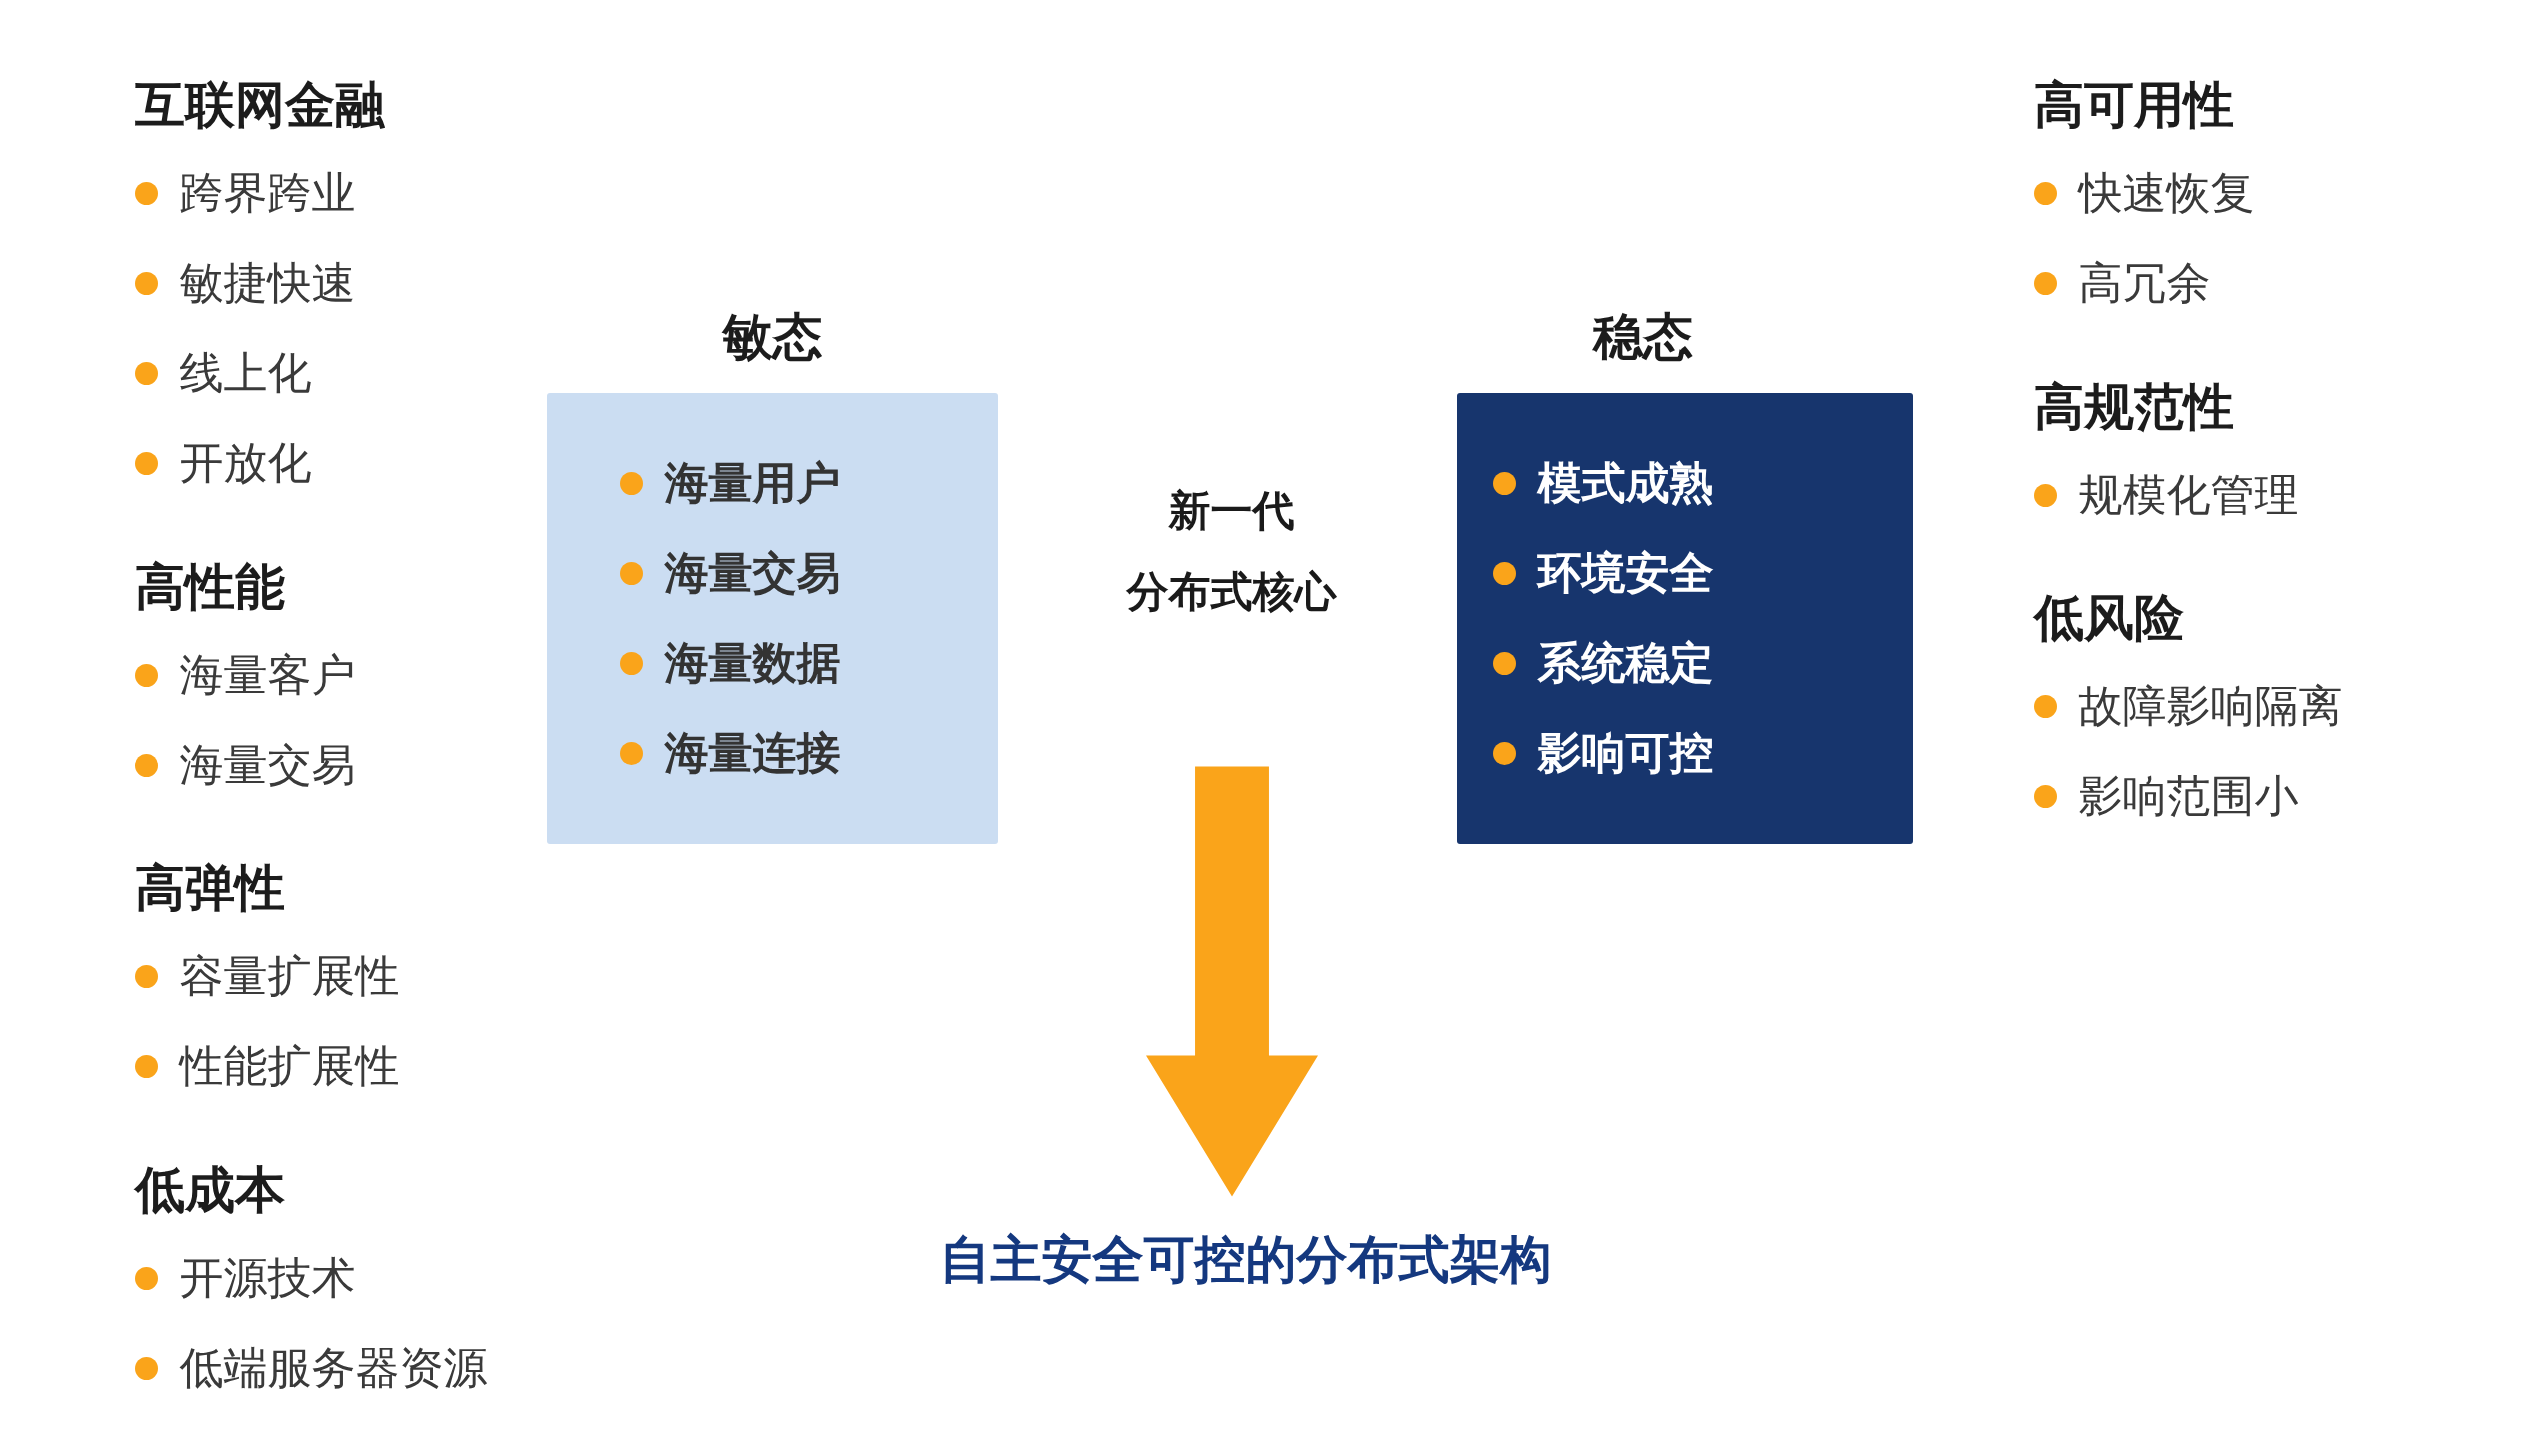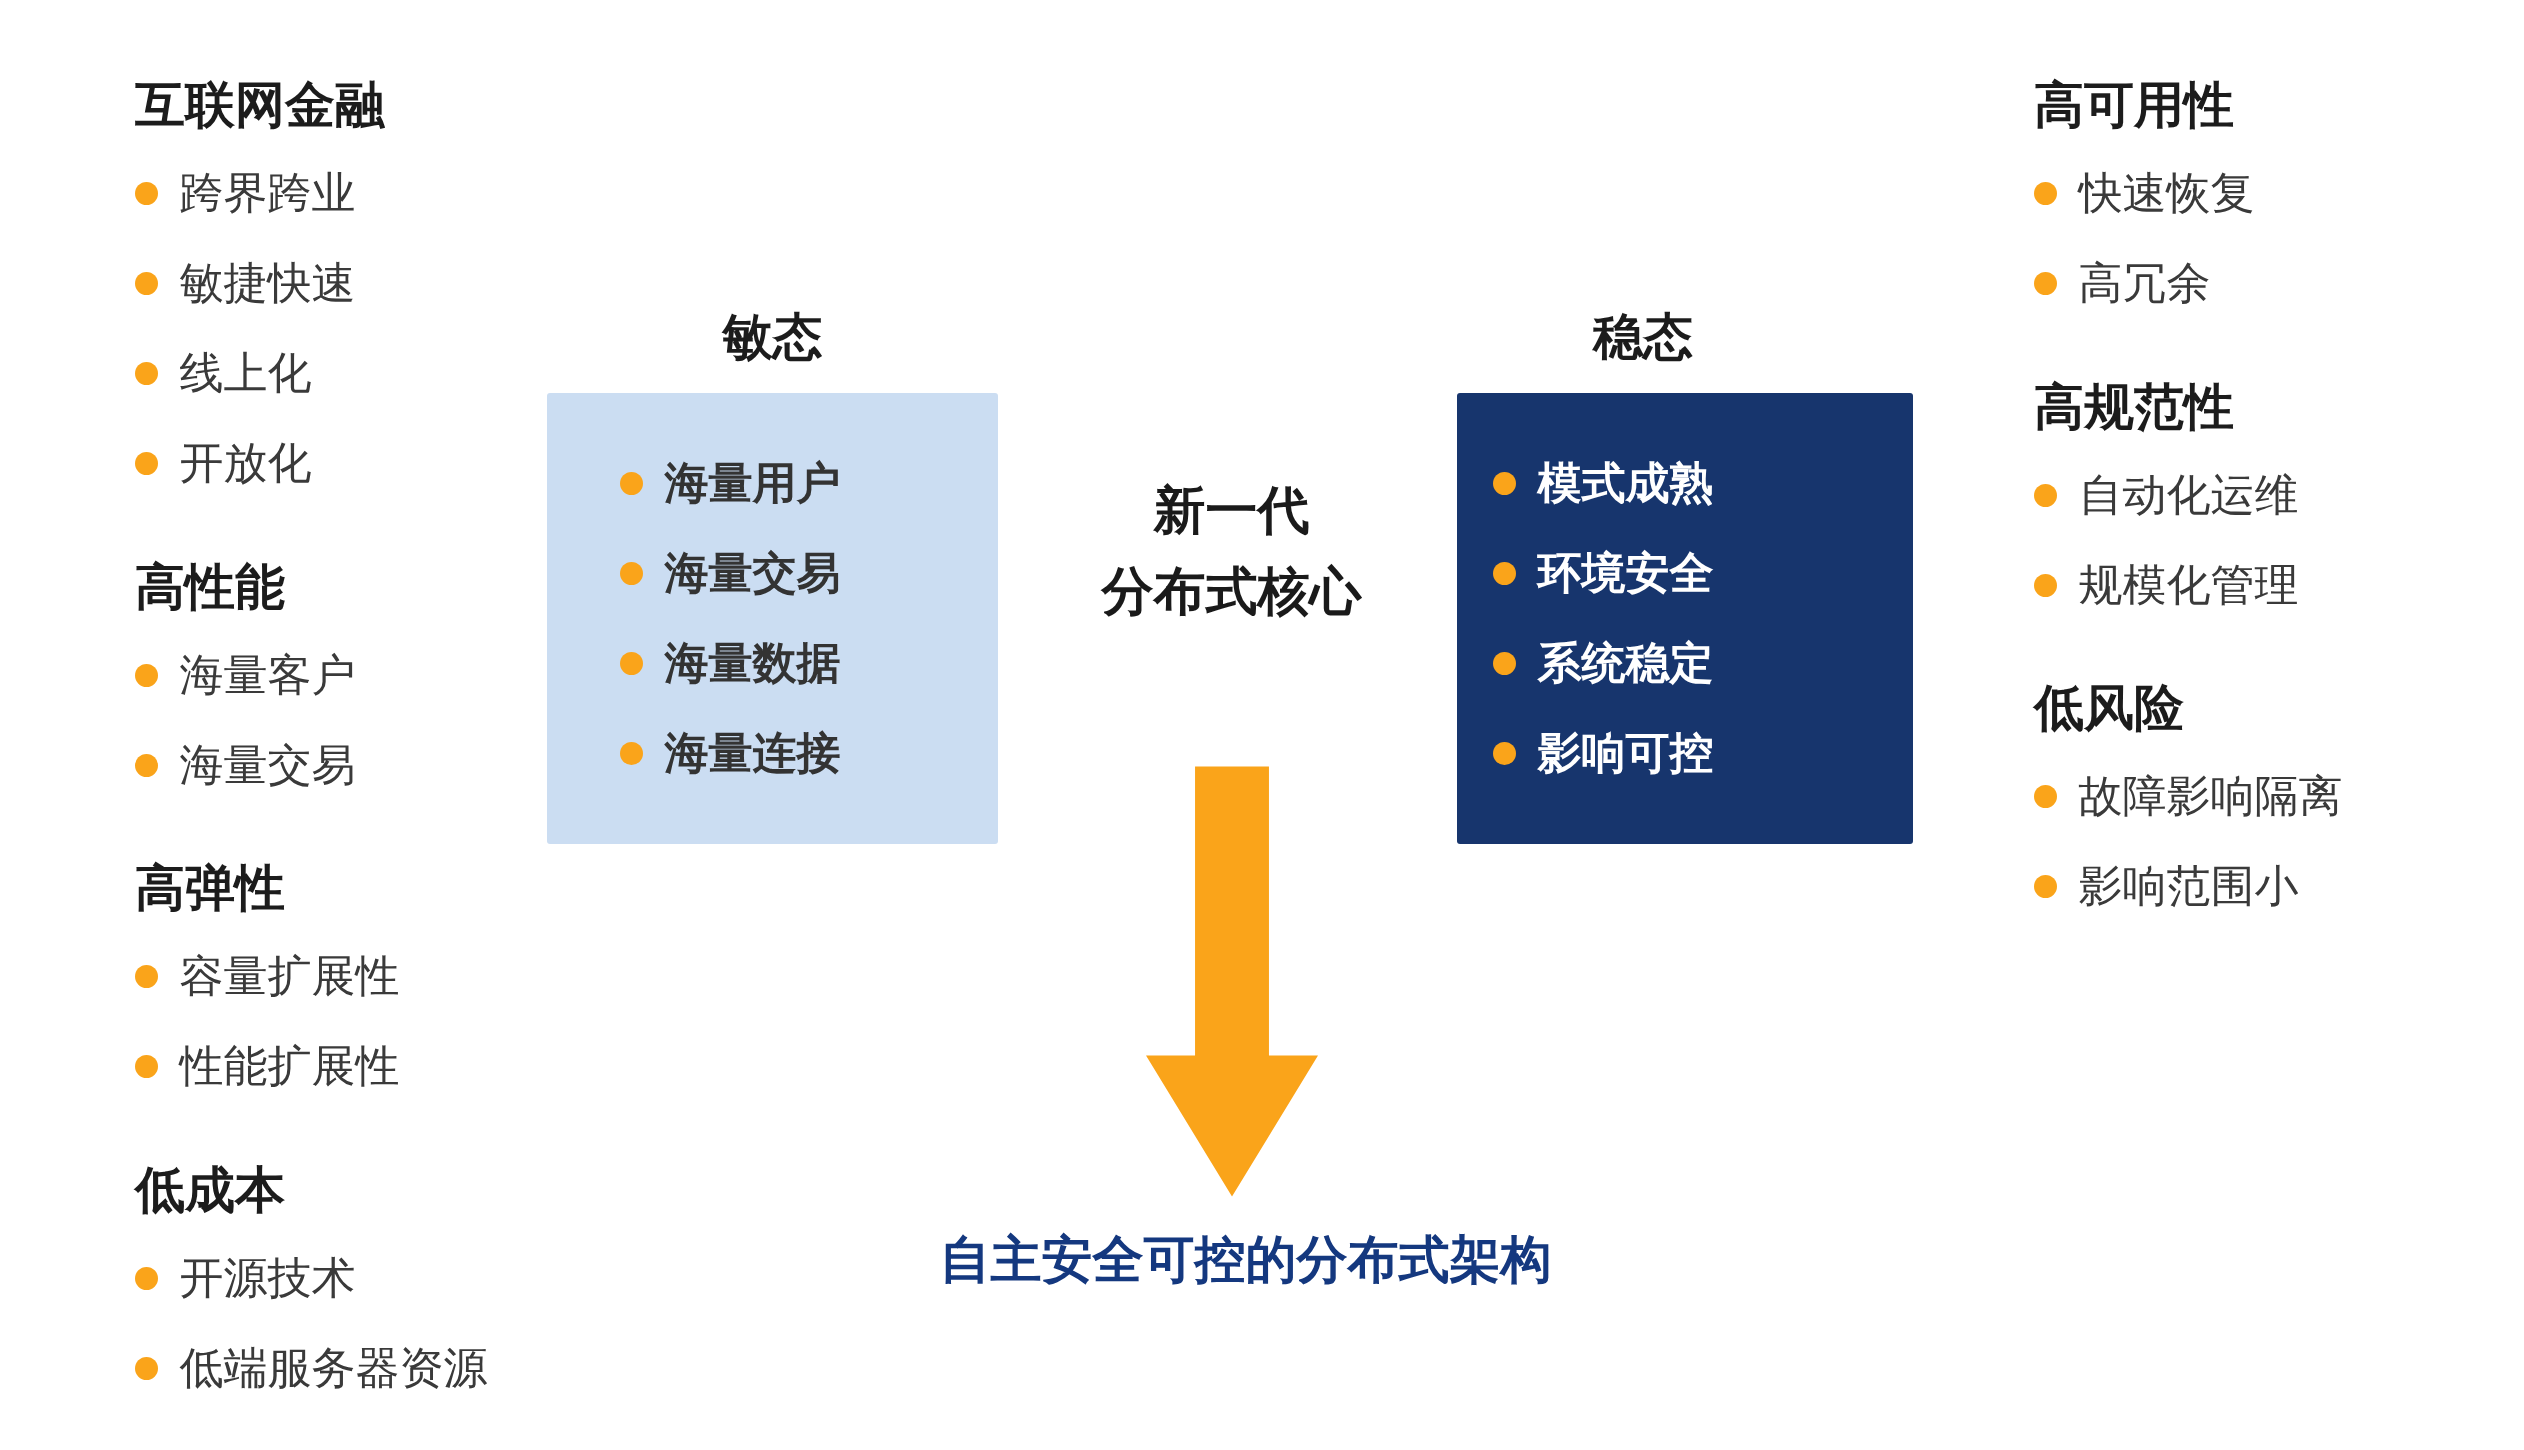--- a/index.html
+++ b/index.html
@@ -116,7 +116,7 @@
     top: 434px;
     width: 471px;
     text-align: center;
-    font-size: 52px;
+    font-size: 42px;
     font-weight: 700;
     color: #1a1a1a;
     line-height: 81px;

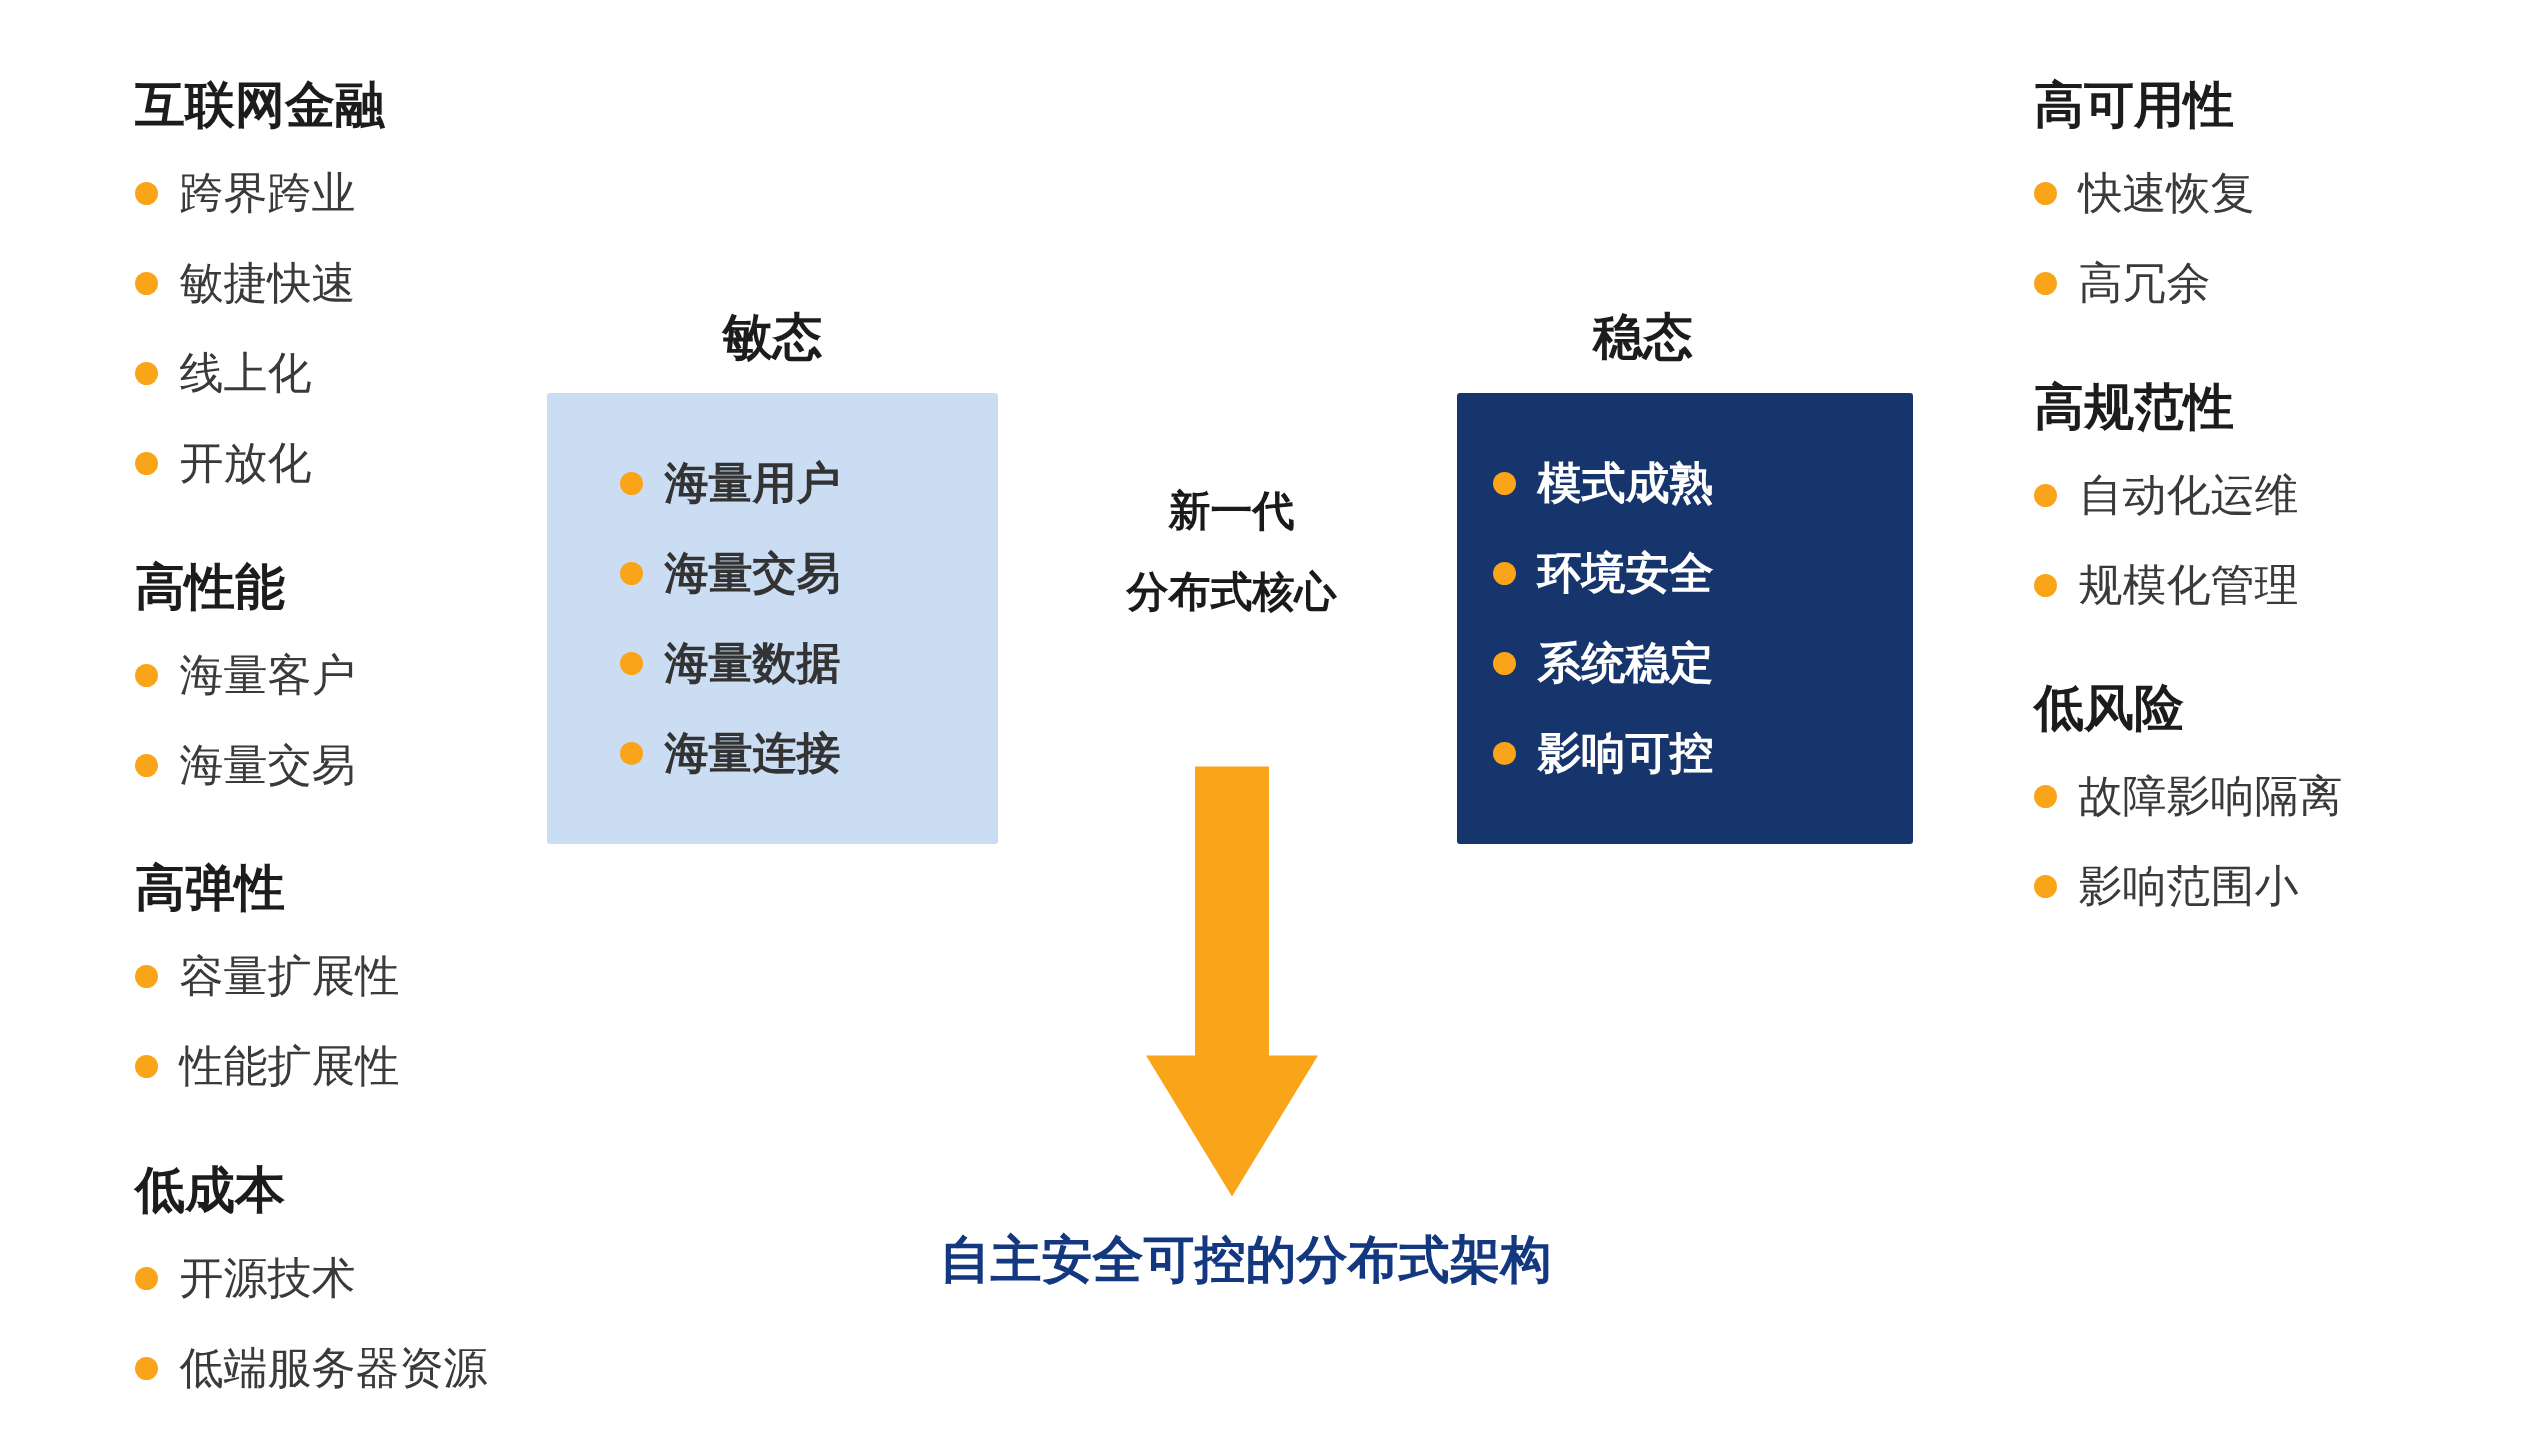--- a/index.html
+++ b/index.html
@@ -292,10 +292,6 @@
       <ul class="bullet-list">
         <li>
             <span class="dot"></span>
-            <span>自动化运维</span>
-          </li>
-        <li>
-            <span class="dot"></span>
             <span>规模化管理</span>
           </li>
       </ul>

